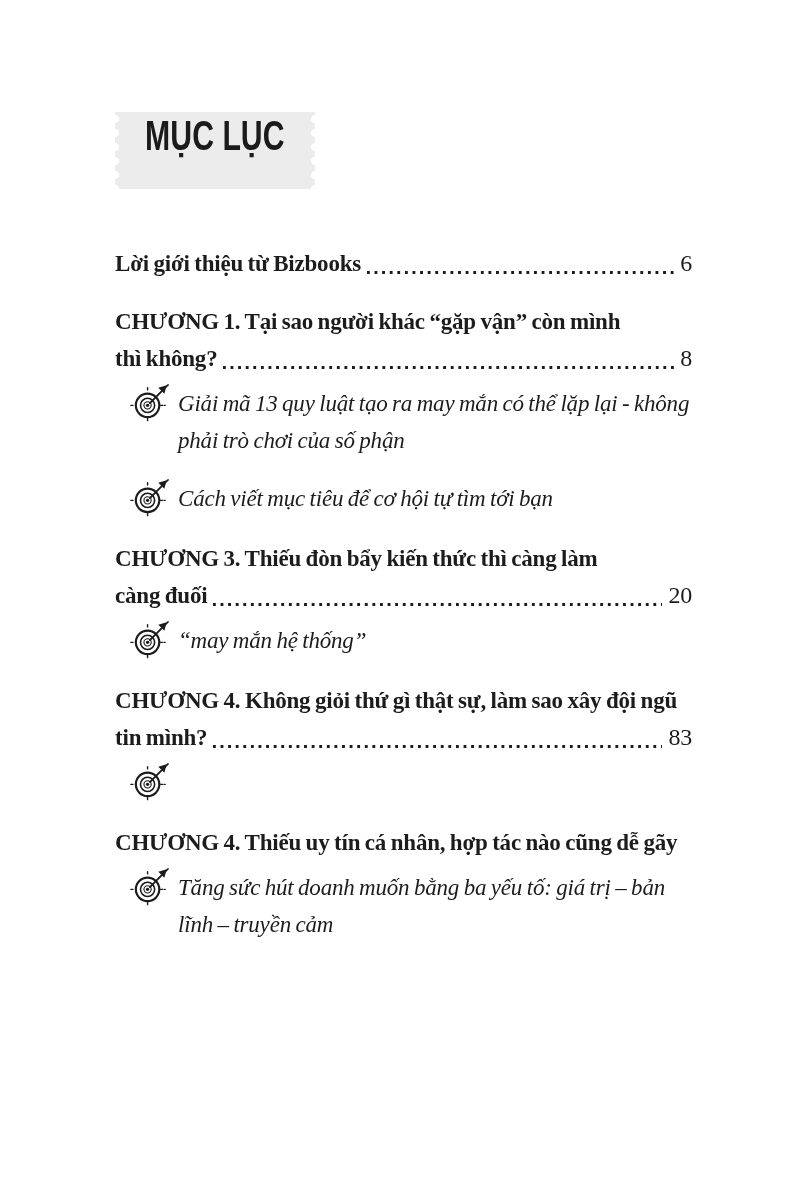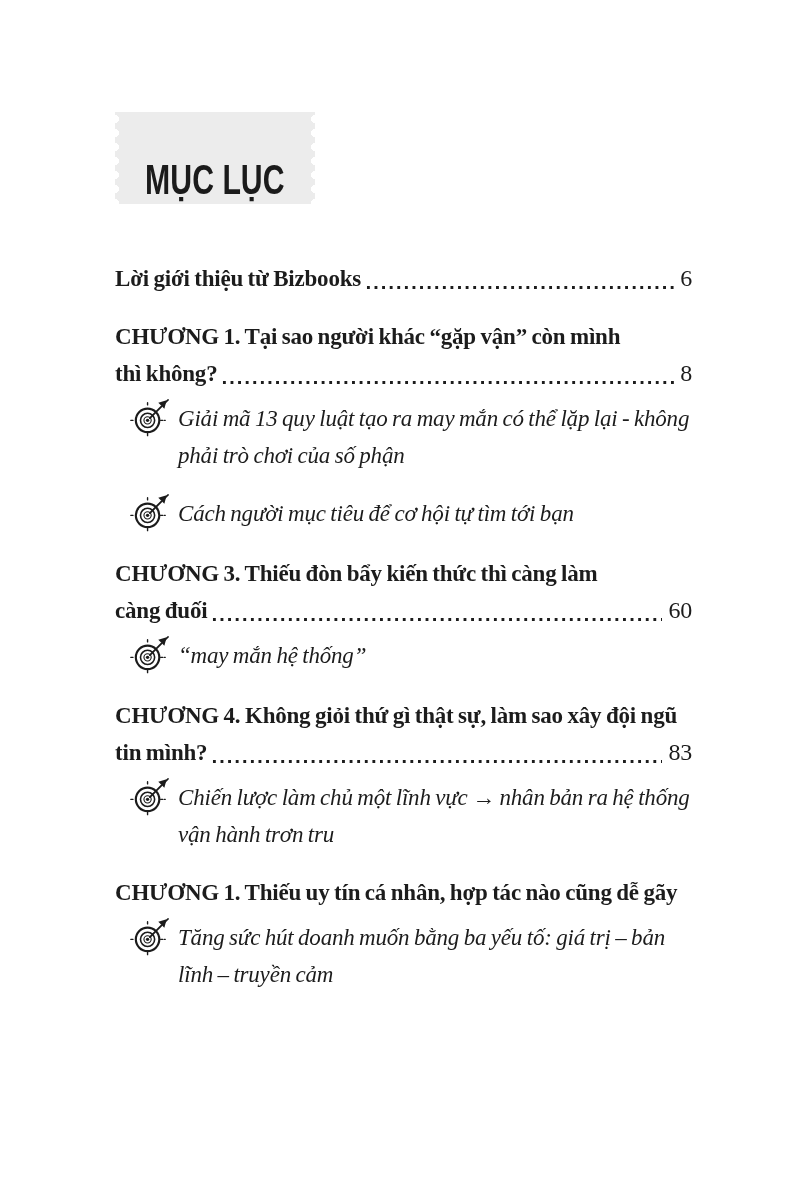--- a/index.html
+++ b/index.html
@@ -19,11 +19,11 @@
   .ribbon {
     position: relative;
     width: 200px;
-    height: 92px;
+    height: 77px;
     background: #ececec;
     margin-bottom: 56px;
     display: flex;
-    align-items: flex-end;
+    align-items: flex-start;
     justify-content: center;
   }
   .ribbon::before, .ribbon::after {

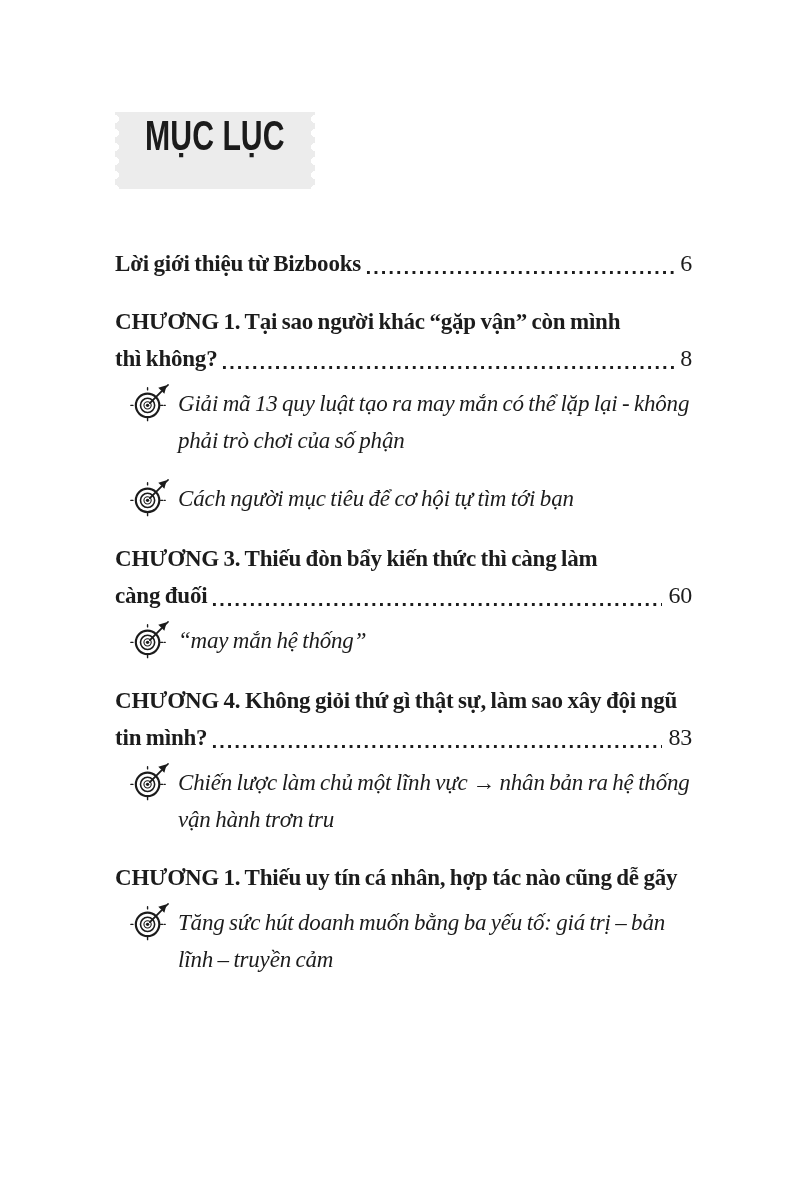--- a/index.html
+++ b/index.html
@@ -163,7 +163,7 @@
             </svg>
           </span>
         <div class="sub-text">
-          <div>Cách người mục tiêu để cơ hội tự tìm tới bạn</div>
+          <div>Cách viết mục tiêu để cơ hội tự tìm tới bạn</div>
           <div></div>
         </div>
       </div>

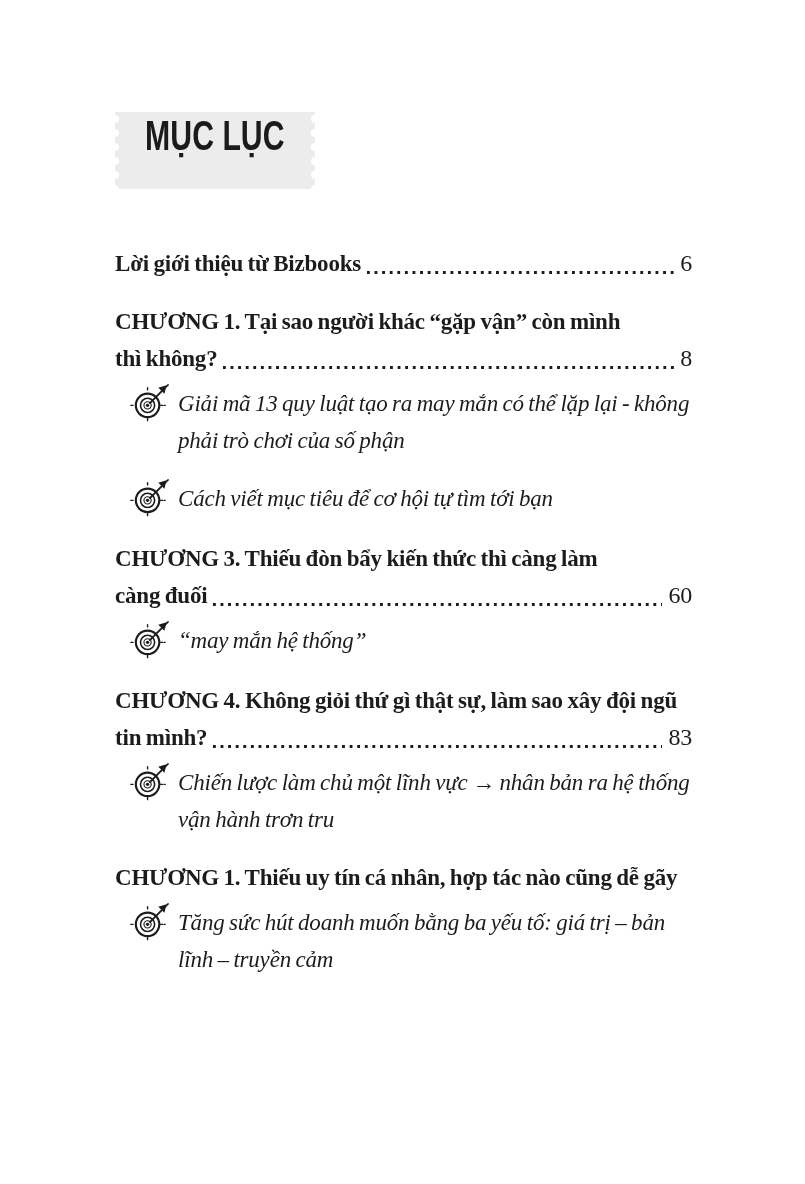--- a/index.html
+++ b/index.html
@@ -175,7 +175,7 @@
         <span class="lead-row">
           <span class="t-last">càng đuối</span>
           <span class="dots"></span>
-          <span class="pg">60</span>
+          <span class="pg">20</span>
         </span>
       </h2>
       <div class="sub">

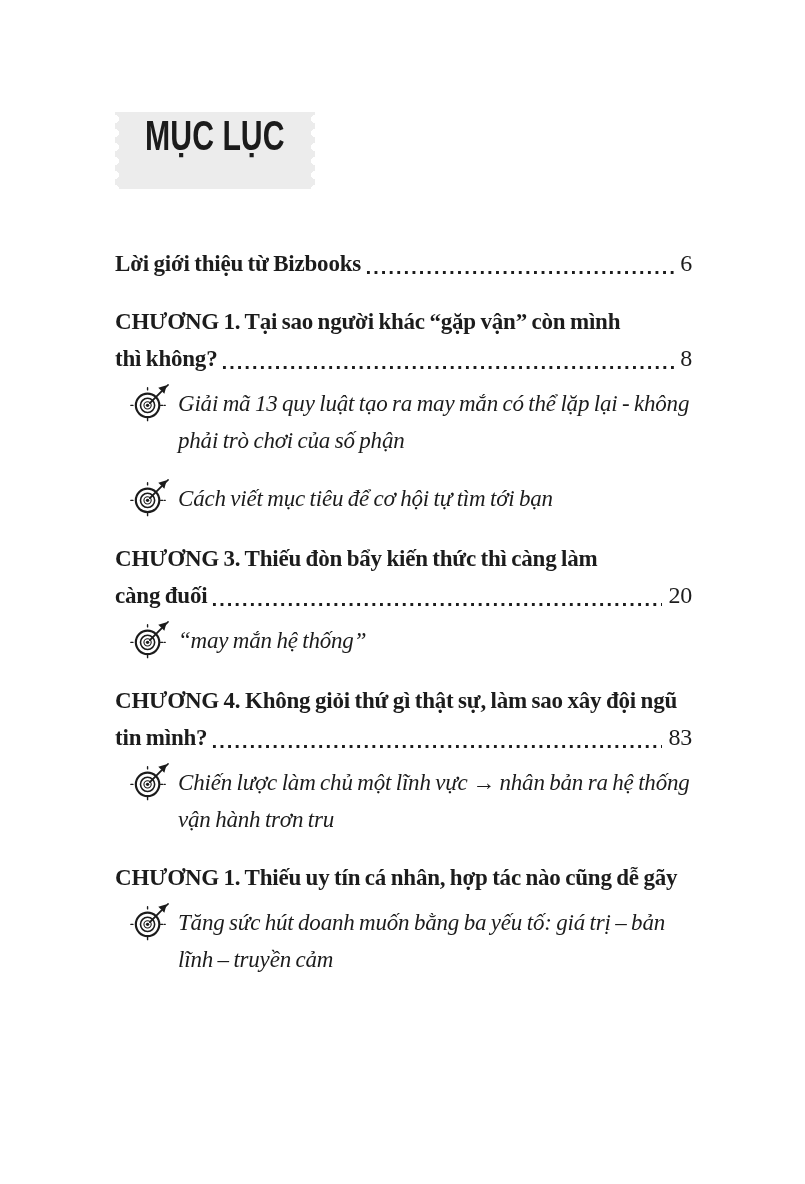--- a/index.html
+++ b/index.html
@@ -205,10 +205,6 @@
               <use href="#dart-icon"></use>
             </svg>
           </span>
-        <div class="sub-text">
-          <div>Chiến lược làm chủ một lĩnh vực → nhân bản ra hệ thống</div>
-          <div>vận hành trơn tru</div>
-        </div>
       </div>
     </section>
 

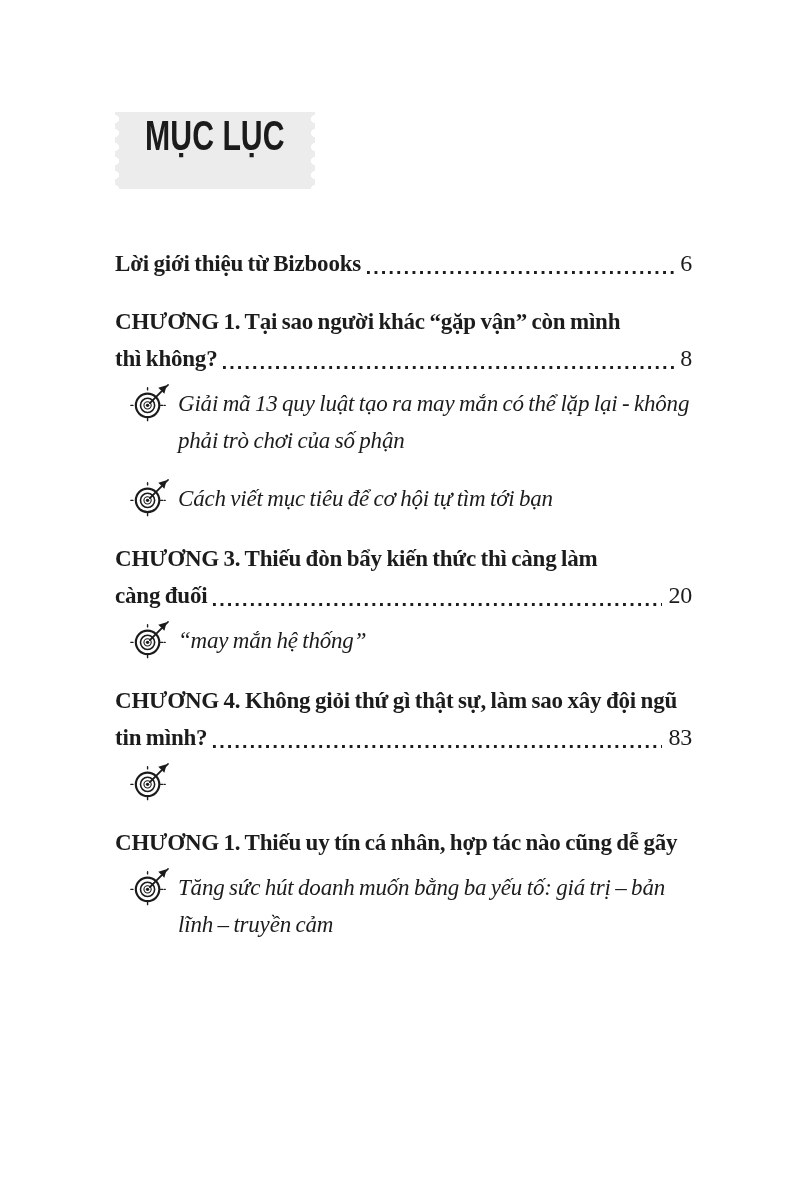--- a/index.html
+++ b/index.html
@@ -210,7 +210,7 @@
 
     <section class="entry">
       <h2 class="ch-title">
-        <span class="t-line">CHƯƠNG 1. Thiếu uy tín cá nhân, hợp tác nào cũng dễ gãy</span>
+        <span class="t-line">CHƯƠNG 4. Thiếu uy tín cá nhân, hợp tác nào cũng dễ gãy</span>
       </h2>
       <div class="sub">
         <span class="icon-wrap">

